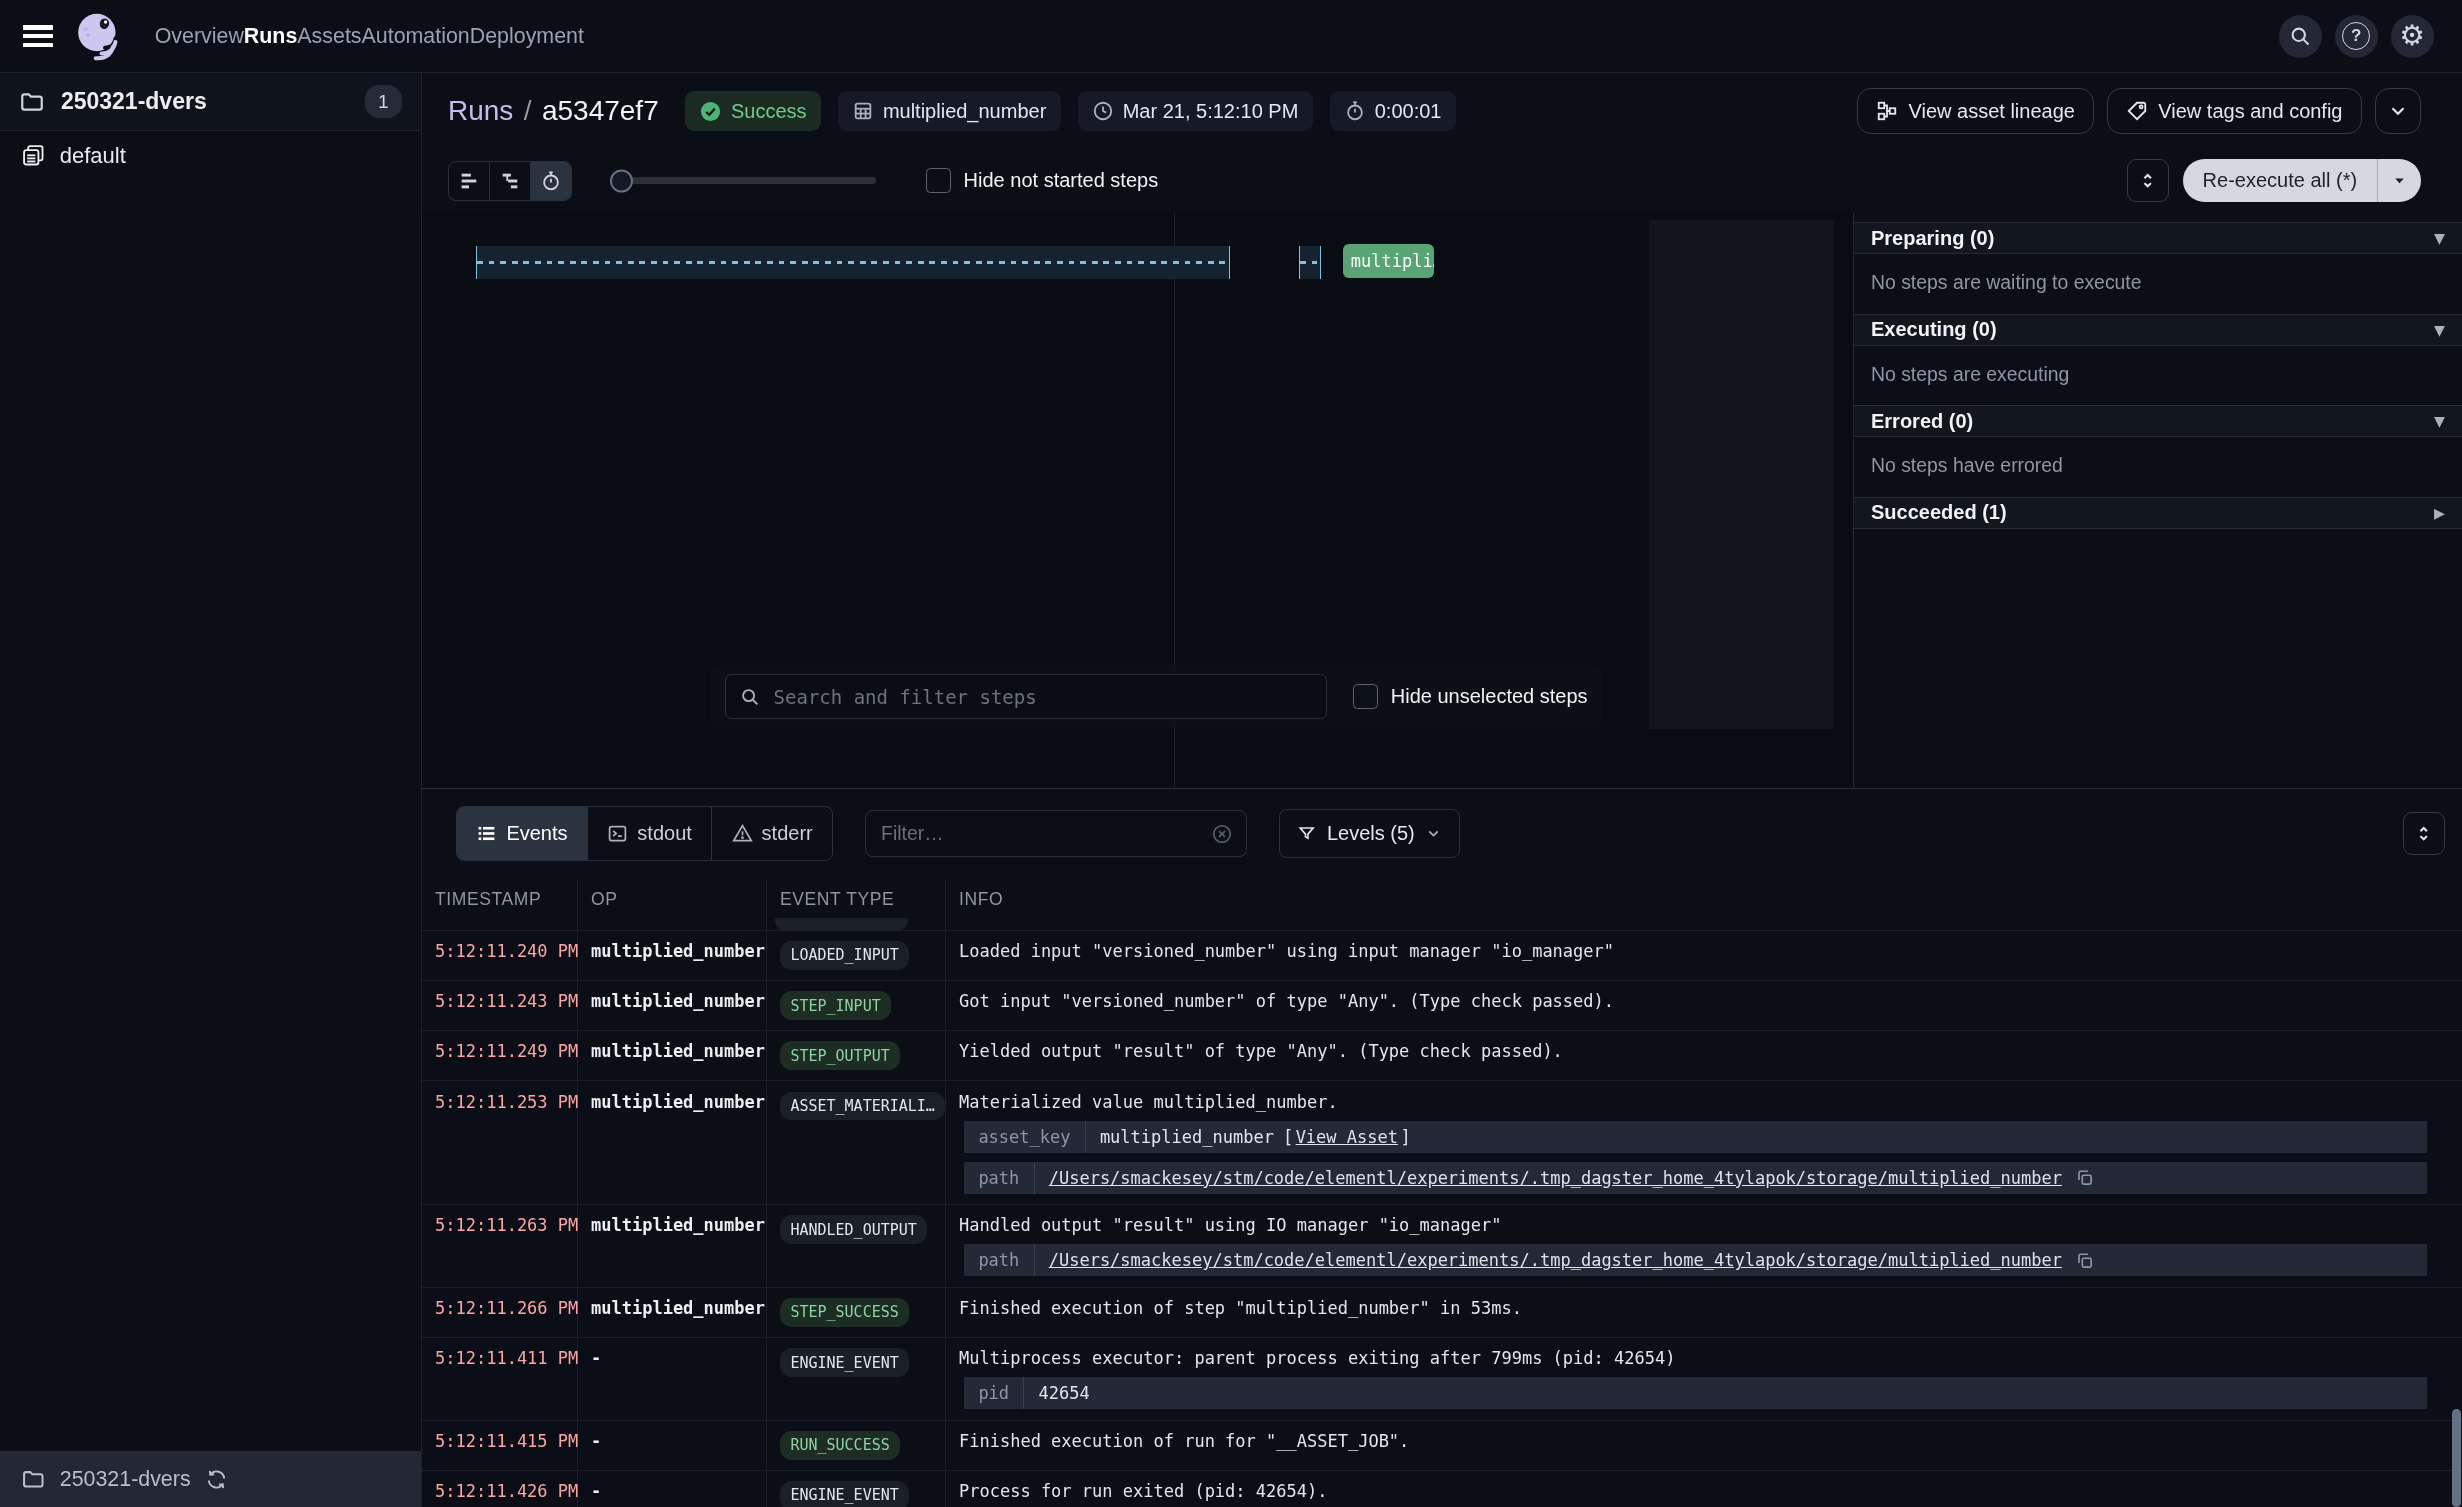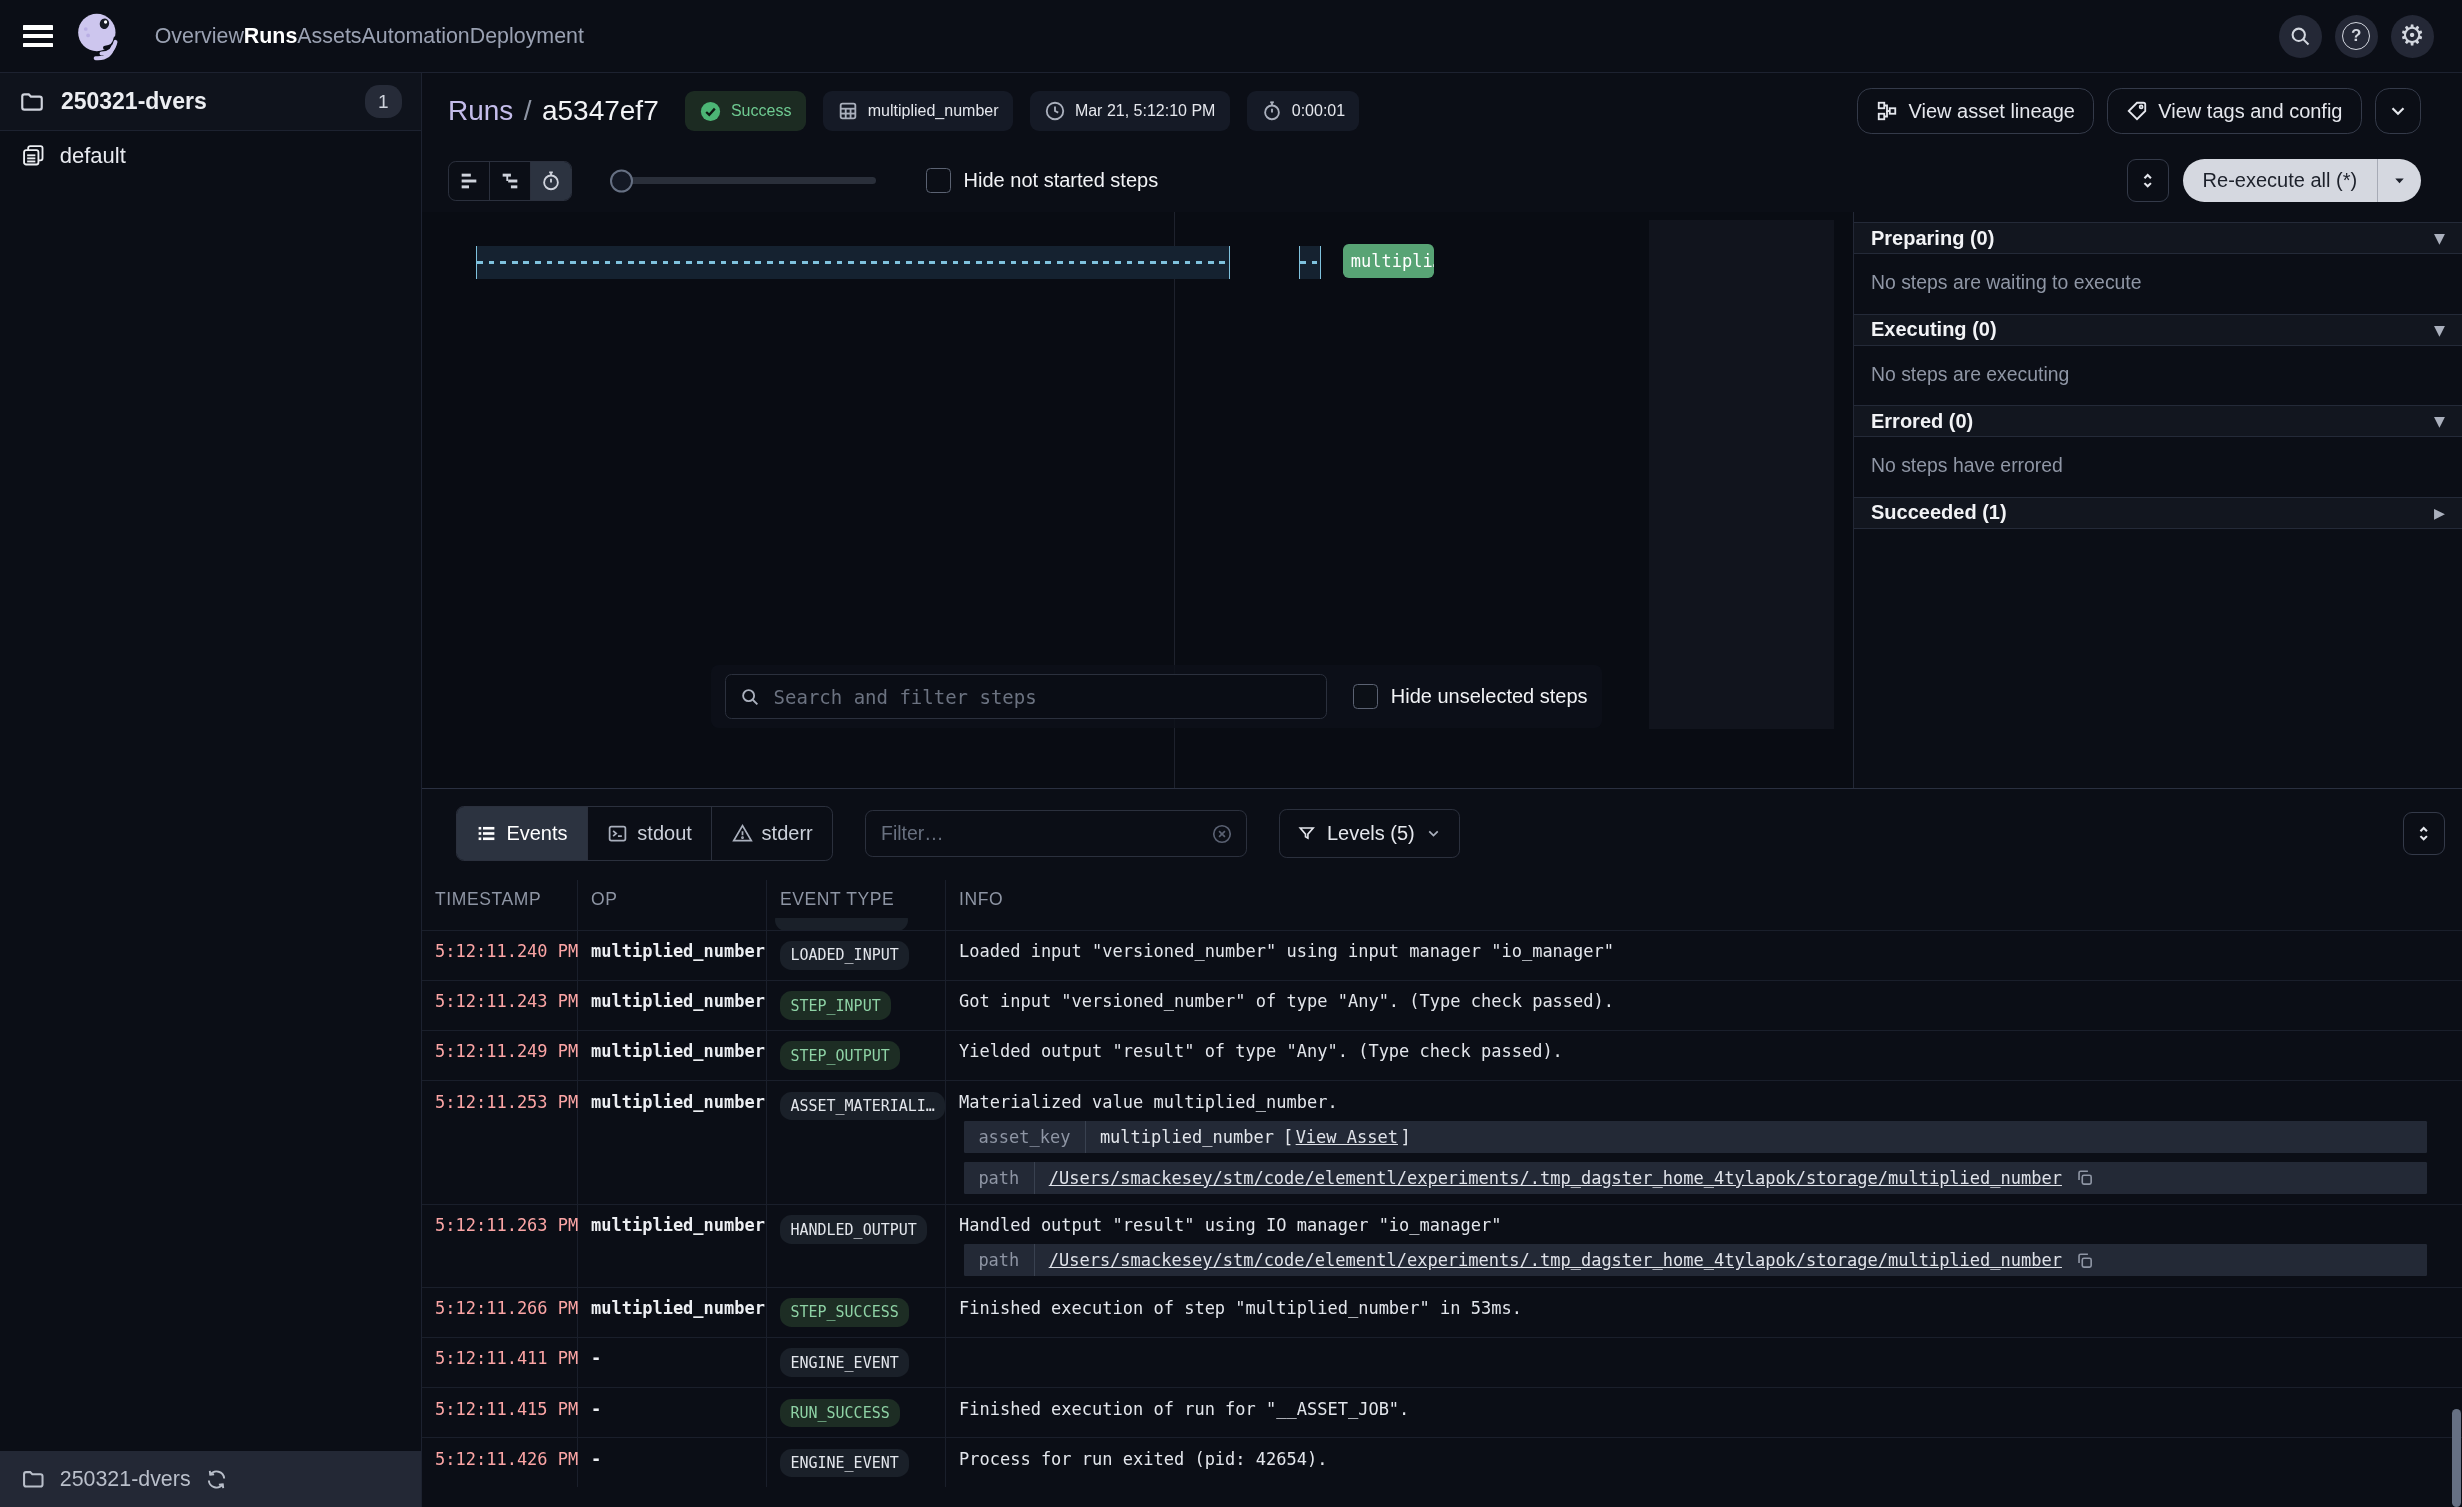--- a/index.html
+++ b/index.html
@@ -46,7 +46,7 @@
   .bc-sep{color:#8e95a4;}
   .bc-id{color:#f2f3f6;}
   .pill{height:40px;border-radius:9px;background:#151a26;display:flex;align-items:center;
-        gap:9px;padding:0 14.2px;font-size:16px;color:#e5e7ed;white-space:nowrap;}
+        gap:9px;padding:0 14.2px;font-size:20px;color:#e5e7ed;white-space:nowrap;}
   .pill .picon{color:#aab0bd;}
   .pill.success{background:#1c2b22;color:#6fcb92;}
   .hdr-right{margin-left:auto;display:flex;gap:13px;margin-right:15.5px;align-items:center;}

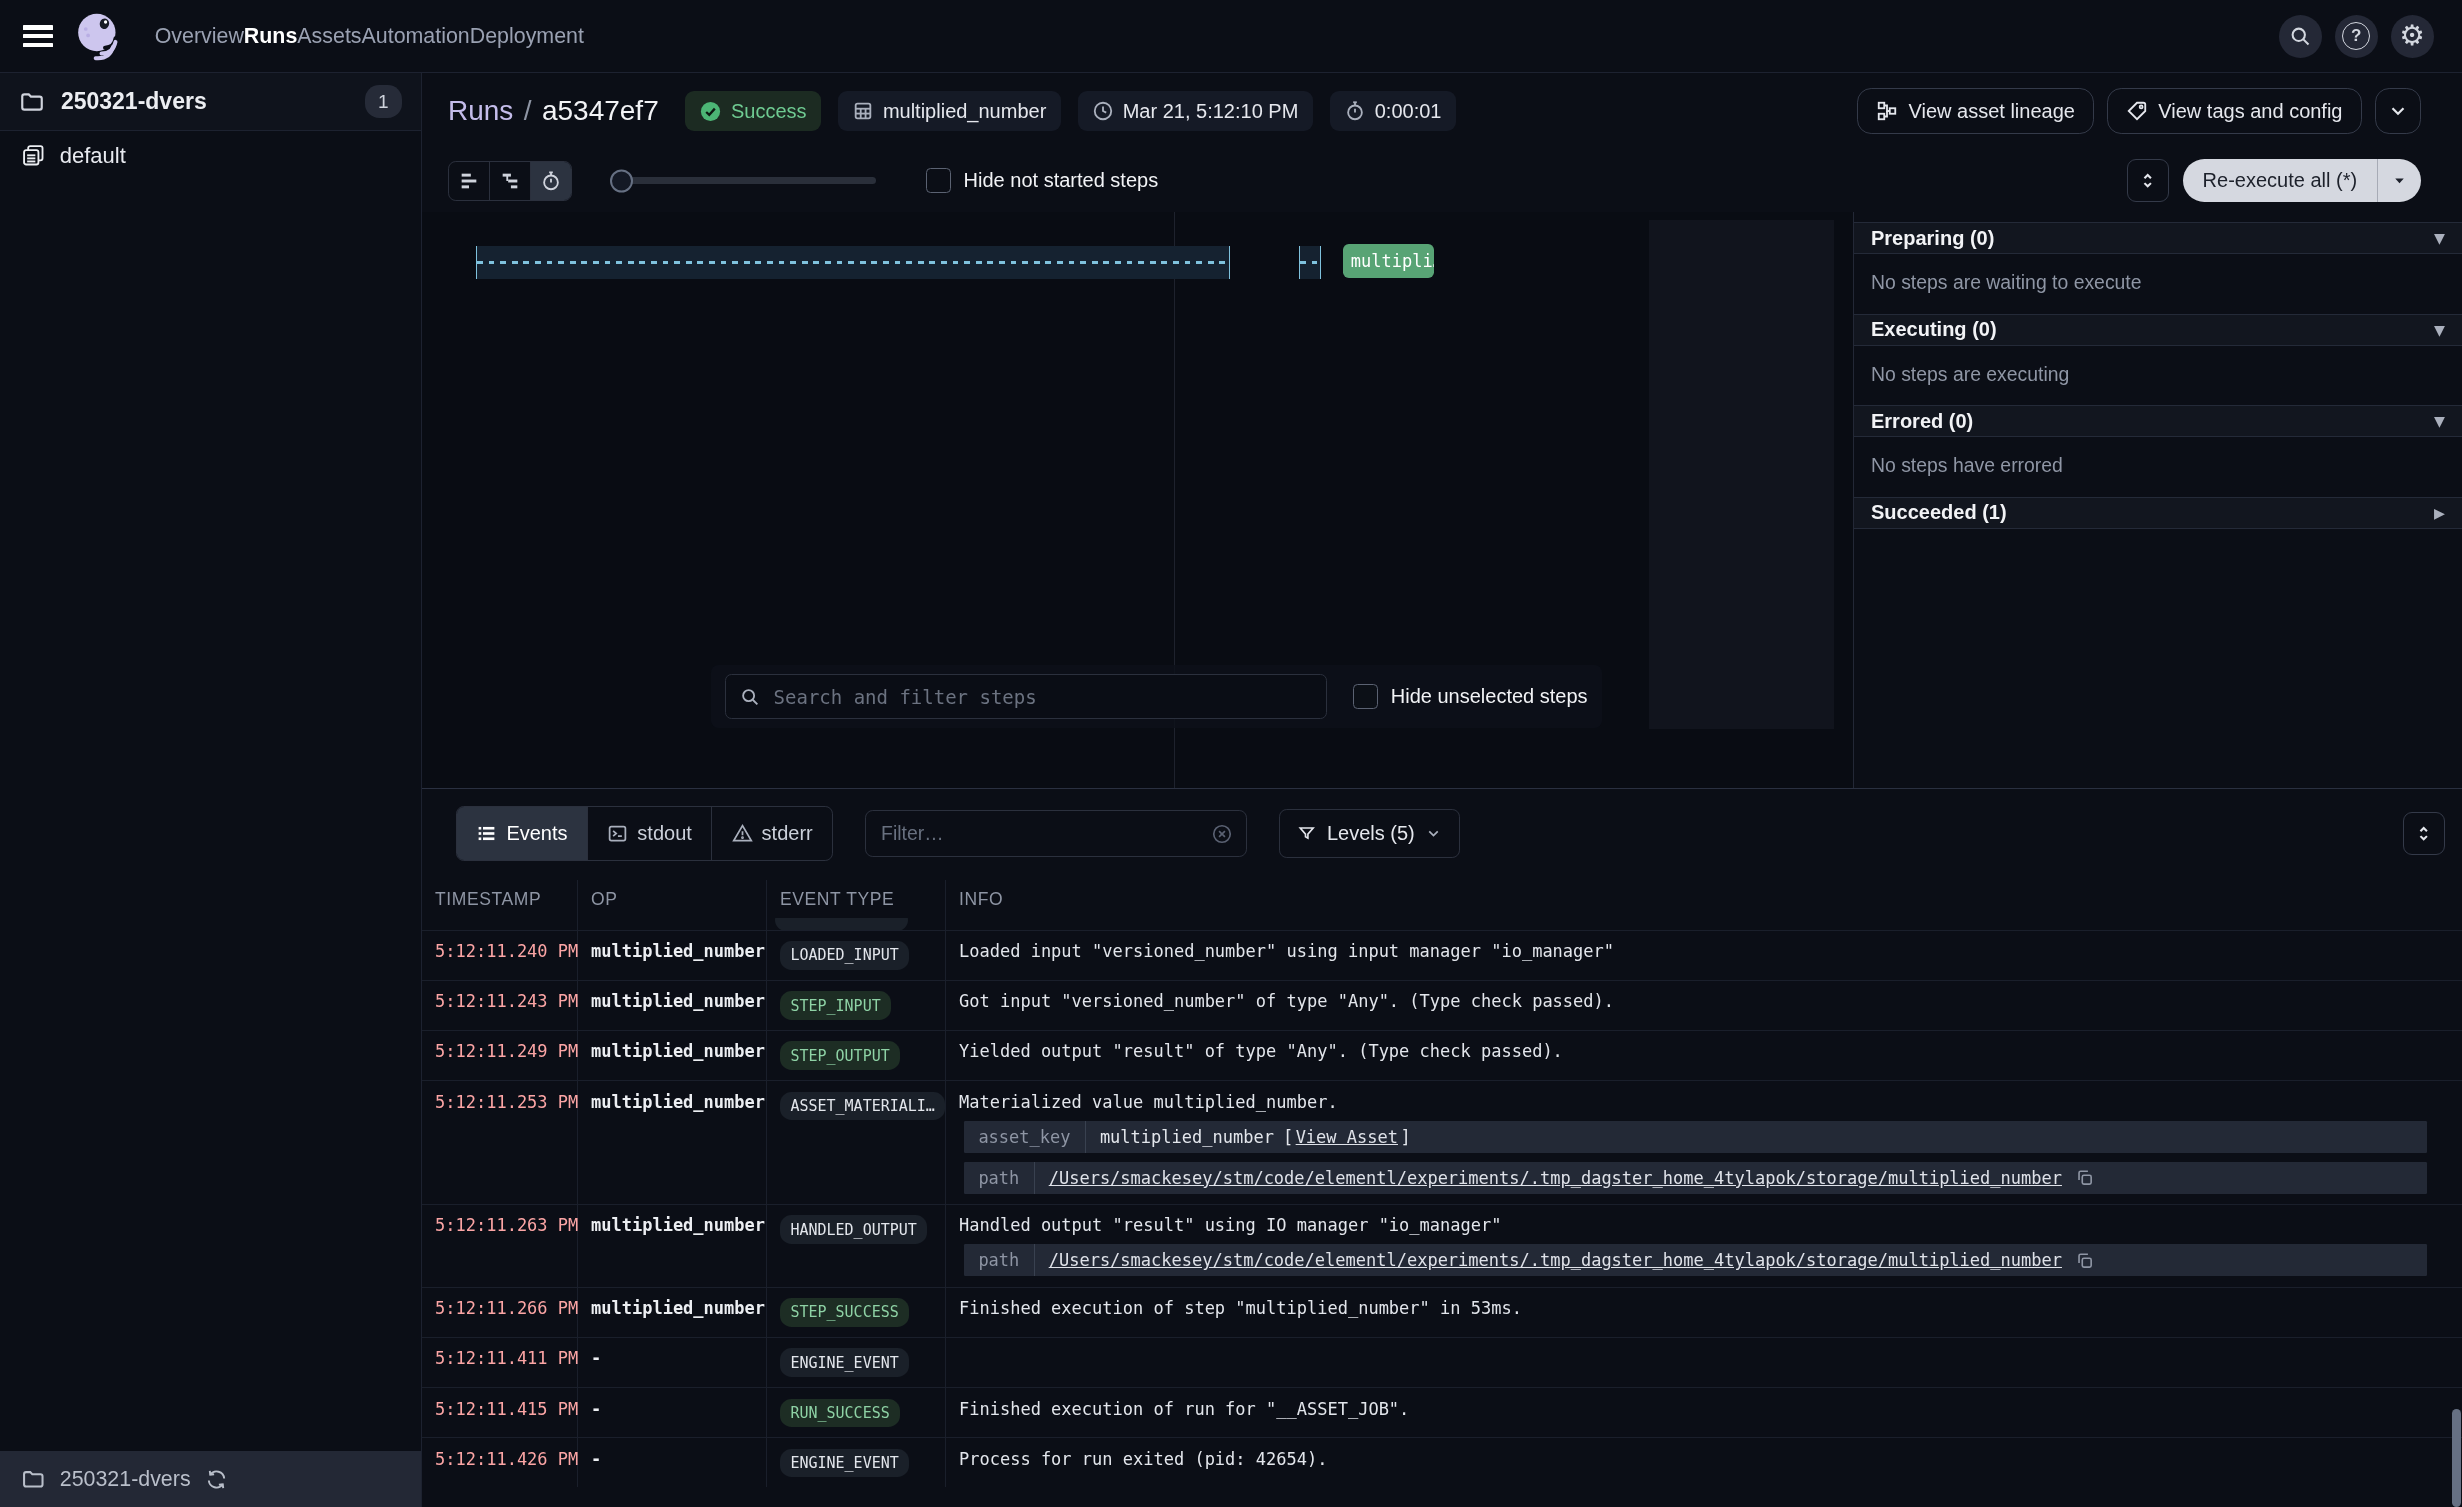--- a/index.html
+++ b/index.html
@@ -606,6 +606,15 @@
             <div class="ev-cell ev-ts">5:12:11.411 PM</div>
             <div class="ev-cell ev-op">-</div>
             <div class="ev-cell"><span class="ev-badge">ENGINE_EVENT</span></div>
+            <div class="ev-cell ev-info">
+              <div>Multiprocess executor: parent process exiting after 799ms (pid: 42654)</div>
+              <div class="kv-row">
+                <div class="kv-key">pid</div>
+                <div class="kv-val">
+                    <span>42654</span>
+                  </div>
+              </div>
+            </div>
           </div>
 
           <div class="ev-row">

